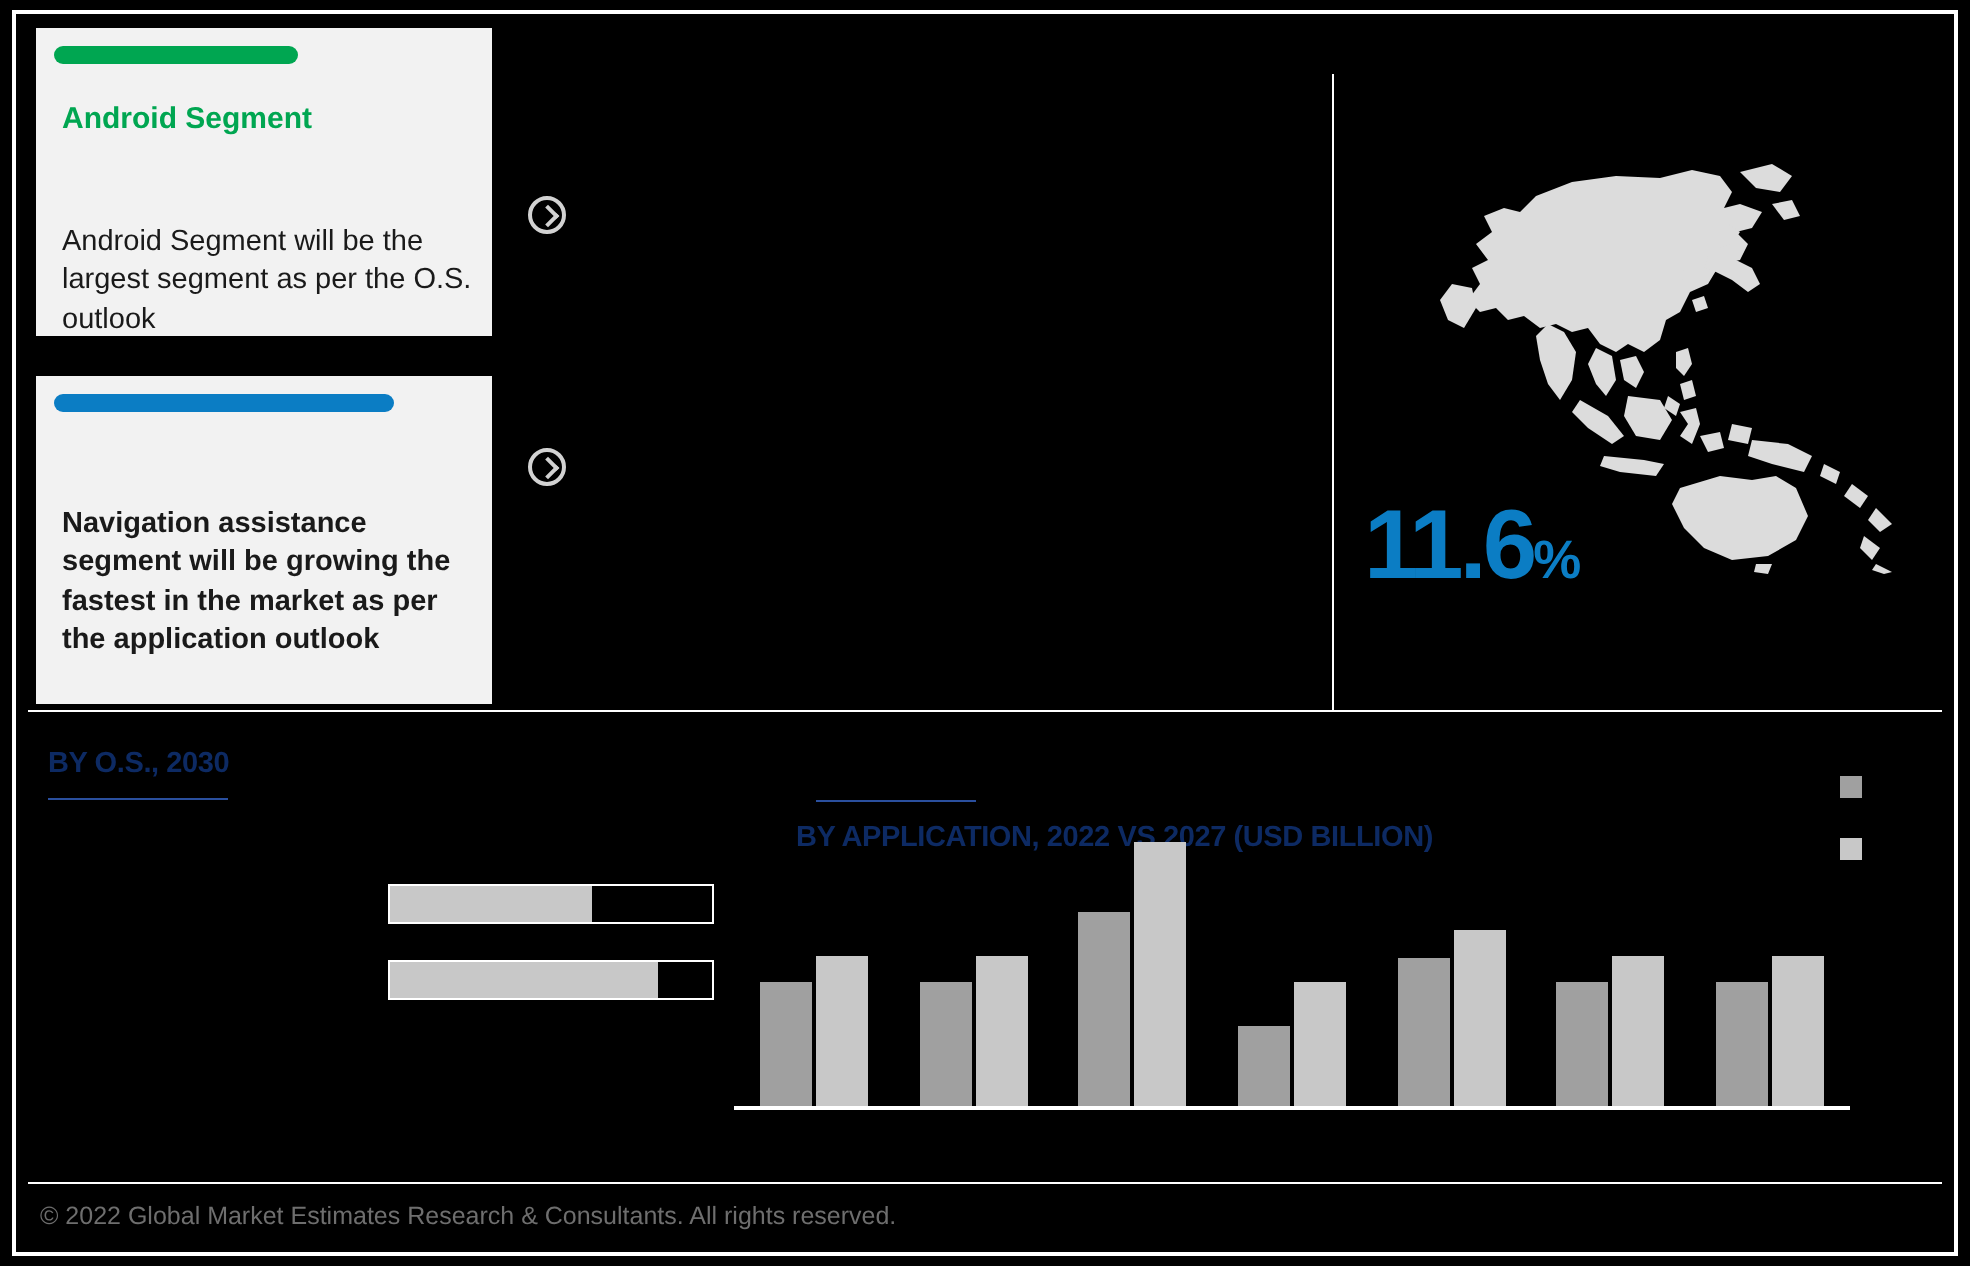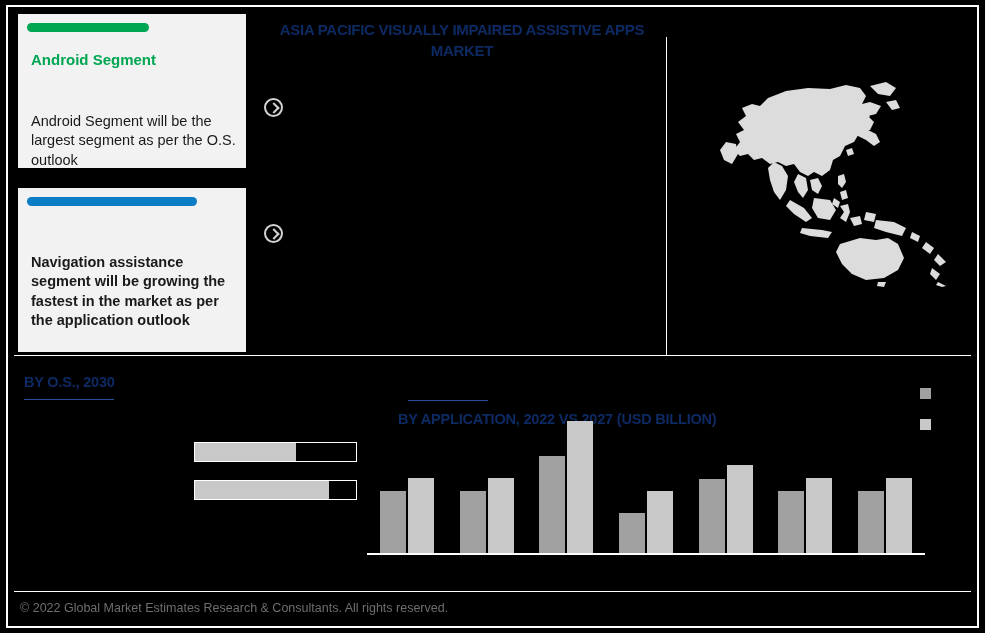--- a/index.html
+++ b/index.html
@@ -264,7 +264,6 @@
   </div>
   <div class="chev" id="chev-2"></div>
 
-  <div id="main-title">ASIA PACIFIC VISUALLY IMPAIRED ASSISTIVE APPS MARKET</div>
 
 
   <svg id="map" viewBox="0 0 285 215">

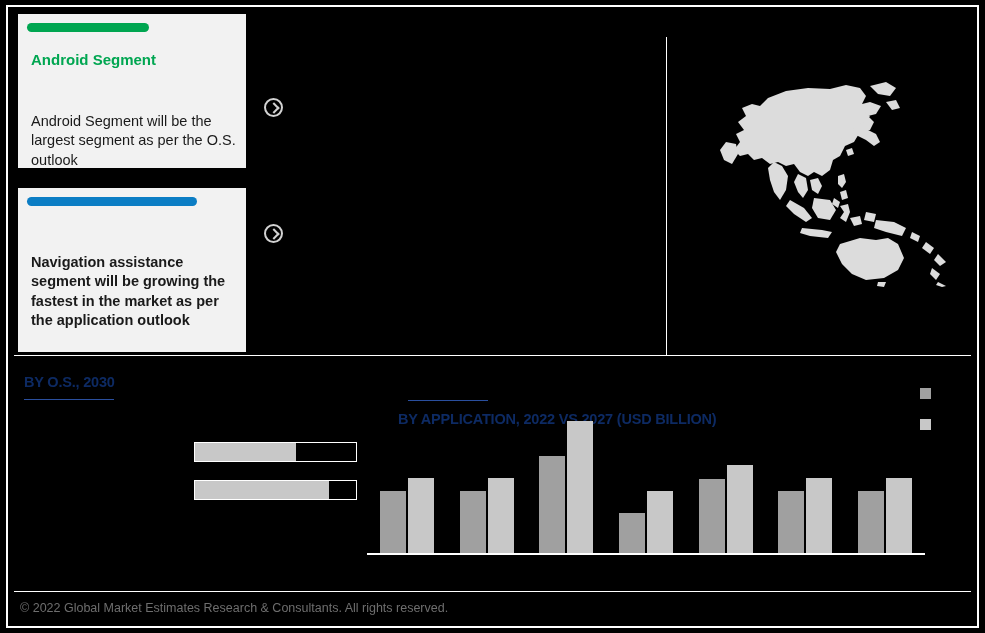--- a/index.html
+++ b/index.html
@@ -320,6 +320,7 @@
     </g>
   </svg>
 
+  <div id="cagr-value"><span>11.6</span><span id="cagr-pct">%</span></div>
 
   <div id="v-divider"></div>
   <div id="h-divider"></div>

